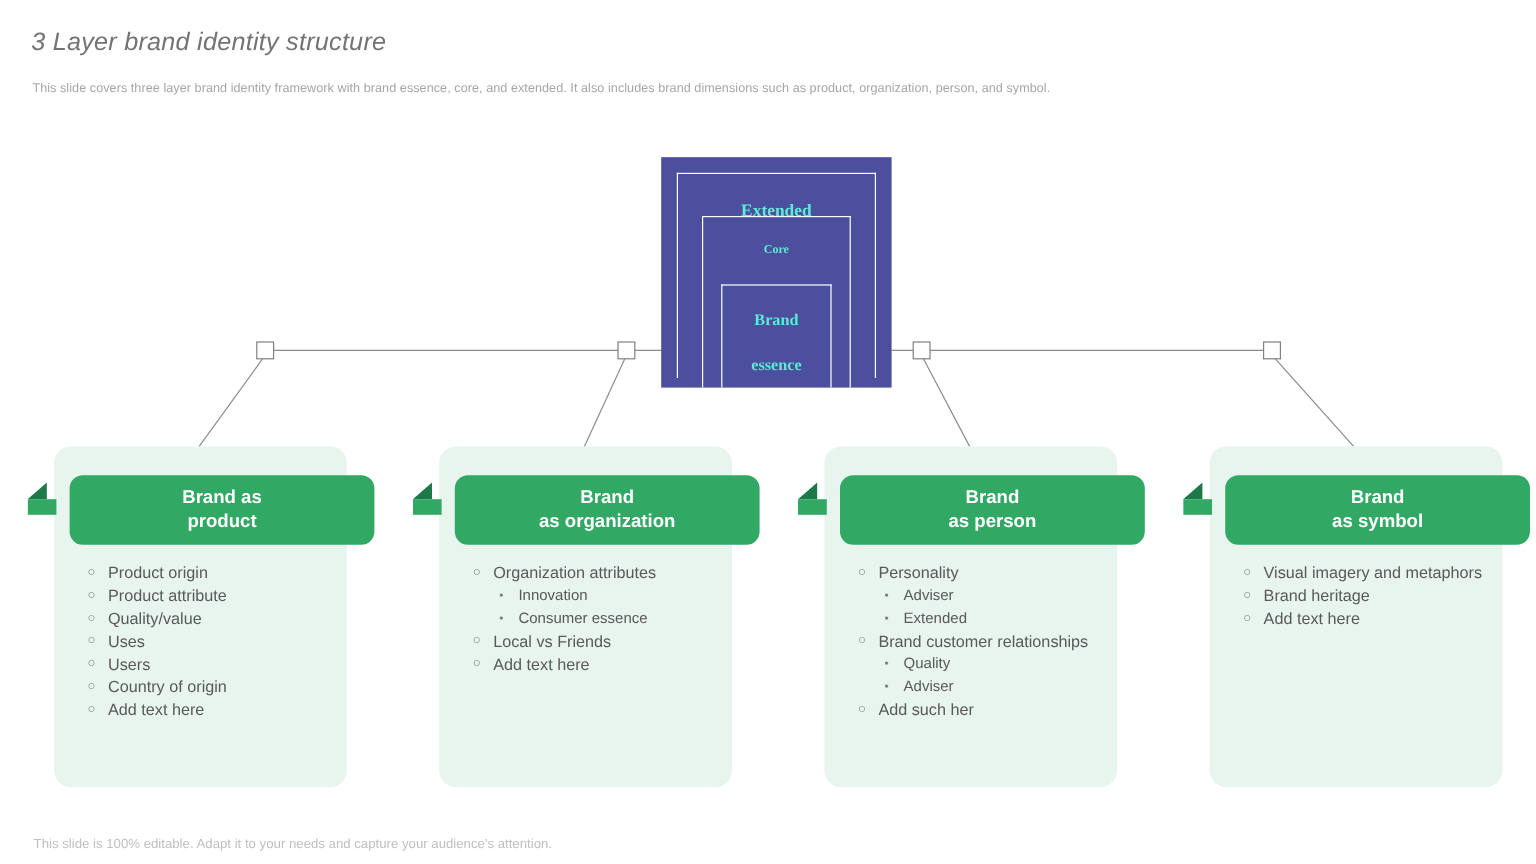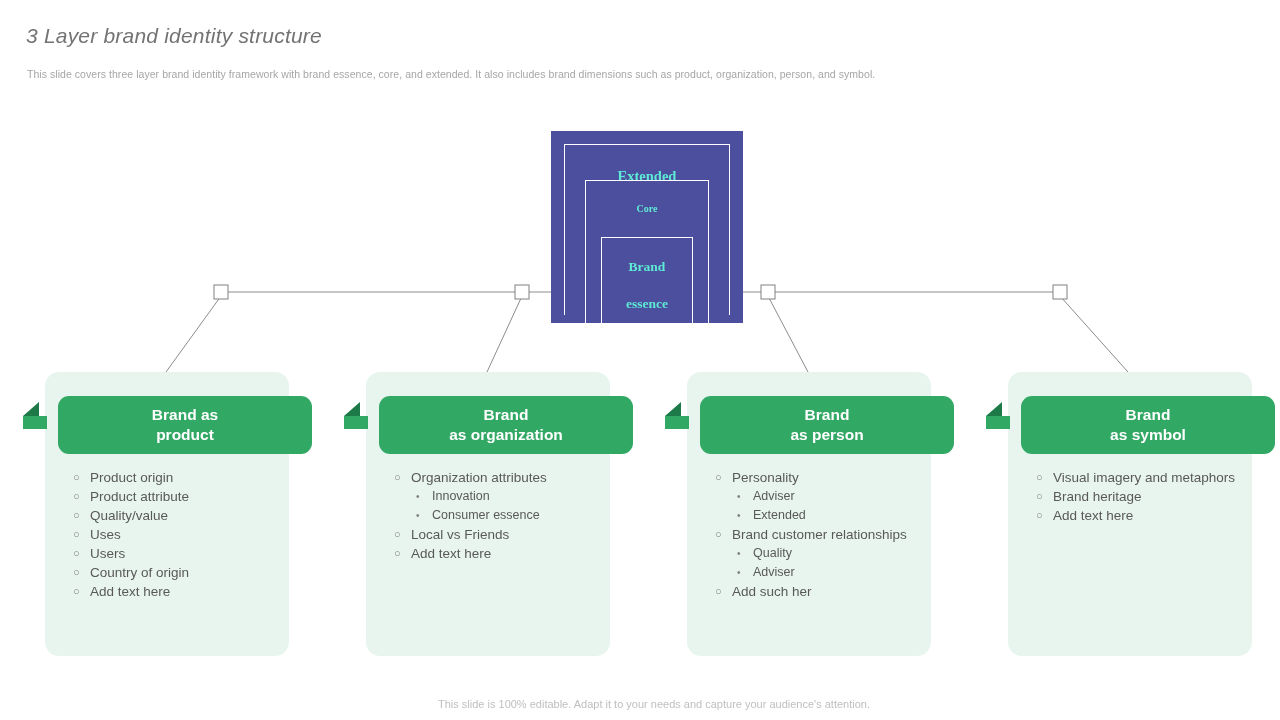--- a/index.html
+++ b/index.html
@@ -175,7 +175,6 @@
     left: 0;
     right: 0;
     top: 698px;
-    text-align: center;
     font-size: 11px;
     color: #bfbfbf;
     padding-left: 28px;

